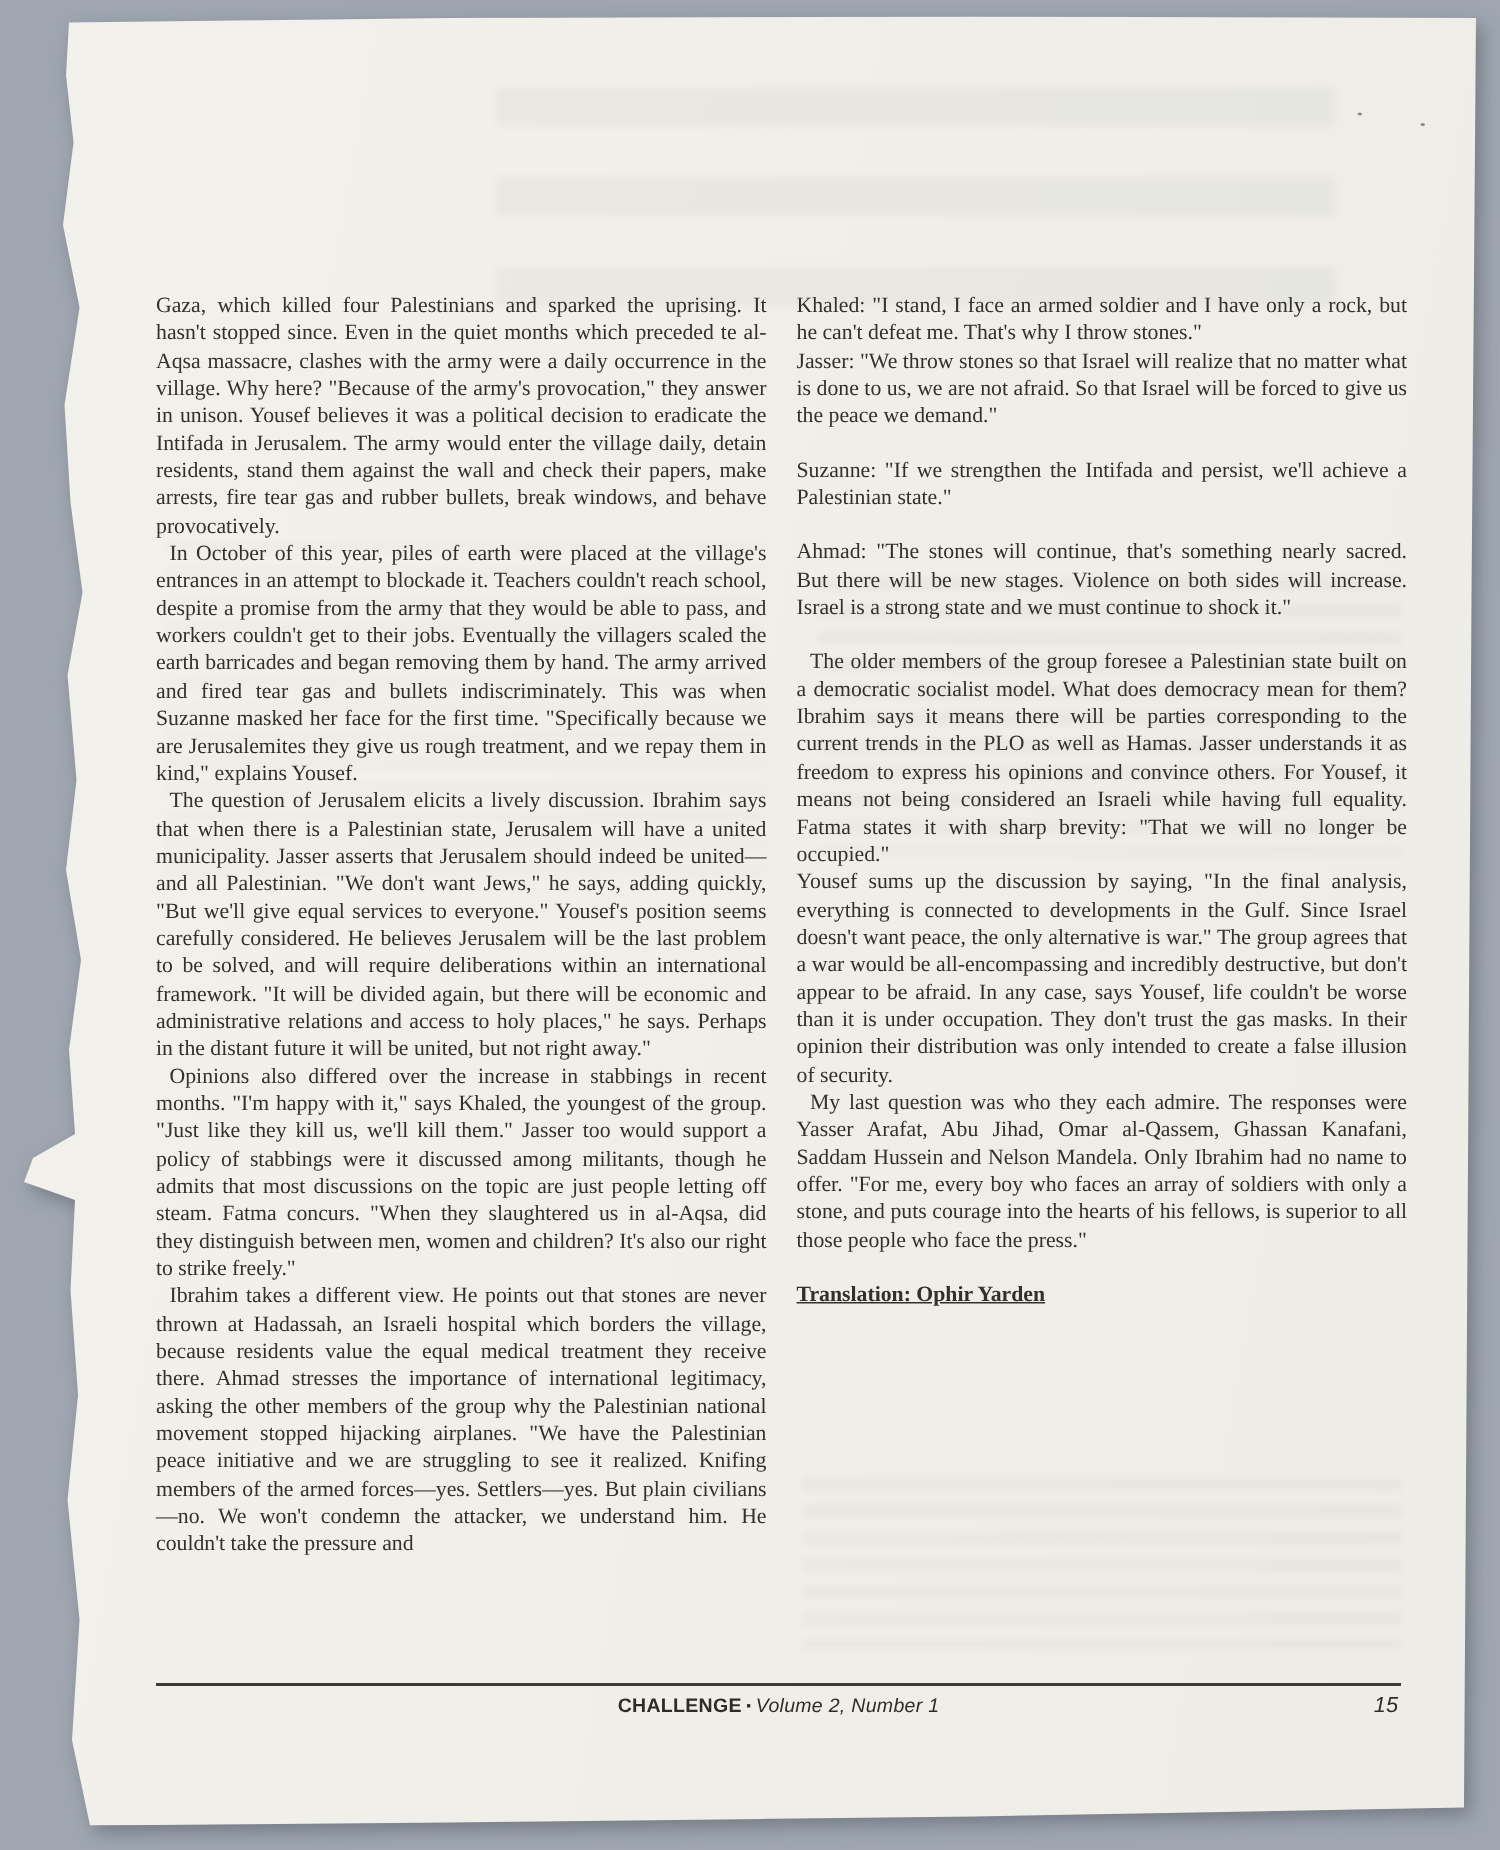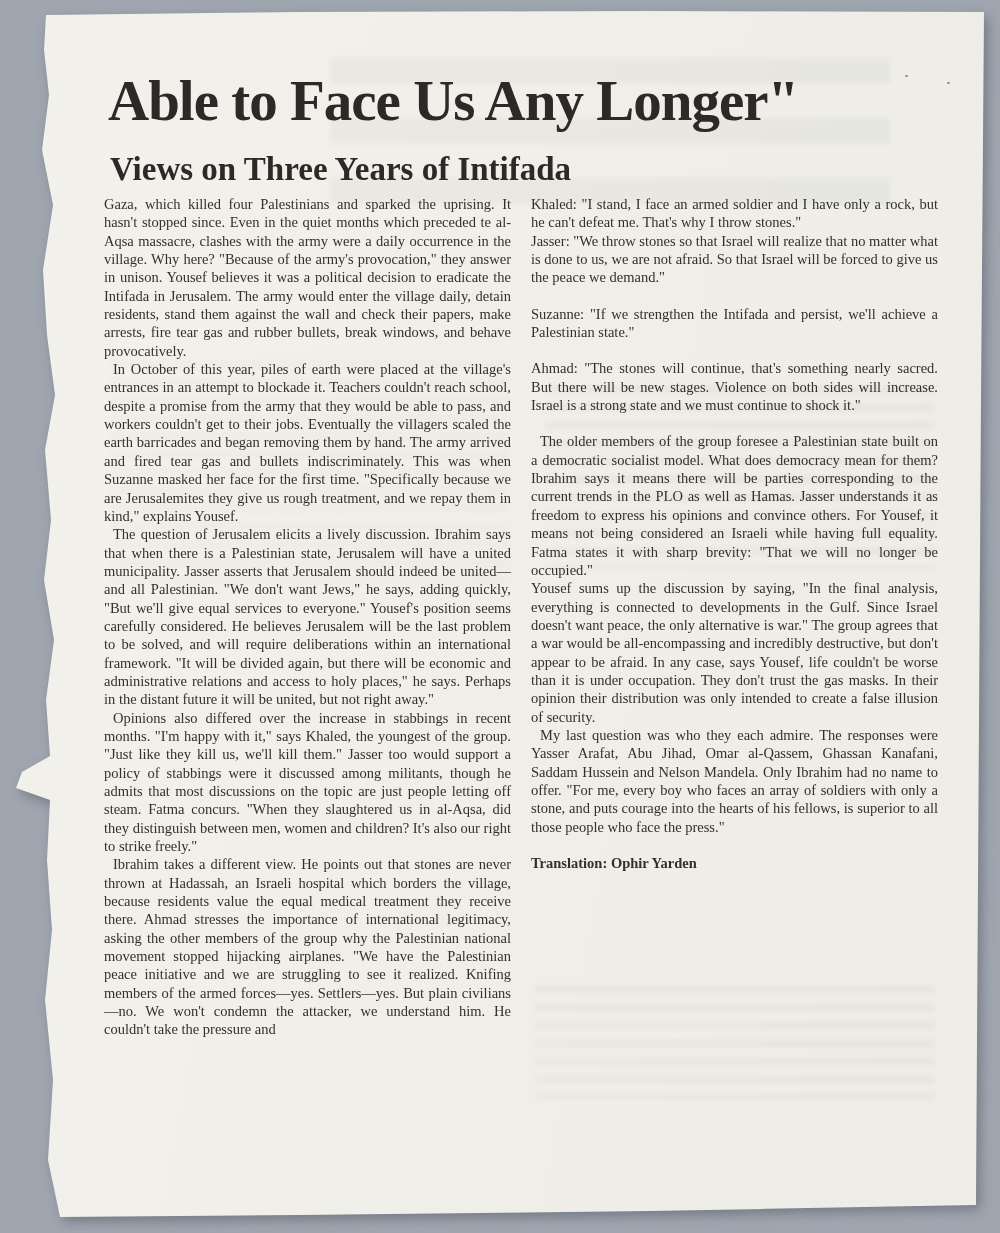--- a/index.html
+++ b/index.html
@@ -87,10 +87,6 @@
     <div class="speck" style="left:905px;top:75px;"></div>
     <div class="speck" style="left:947px;top:82px;"></div>
 
-    <div class="header">
-      <h1 class="title">Able to Face Us Any Longer"</h1>
-      <h2 class="subtitle">Views on Three Years of Intifada</h2>
-    </div>
 
     <div class="columns">
       <div class="col">

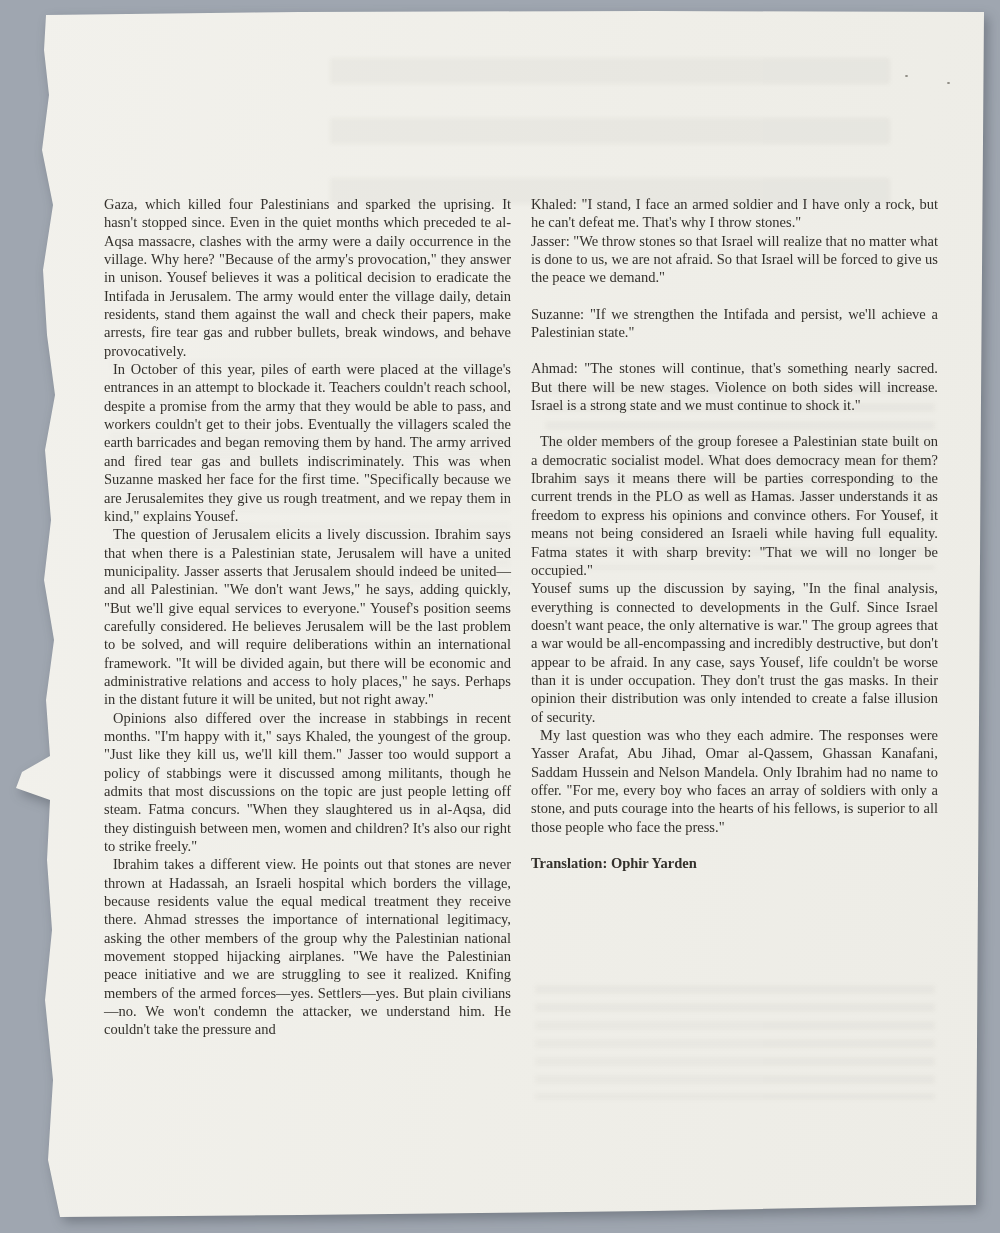--- a/index.html
+++ b/index.html
@@ -56,7 +56,7 @@
   .para{margin:0;}
   .indent{text-indent:9px;}
   .gap{margin-top:18px;}
-  .bold{font-weight:bold;}
+  .bold{font-weight:bold;text-decoration:underline;}
 
   .footer{
     position:absolute;left:104px;top:1122px;width:830px;

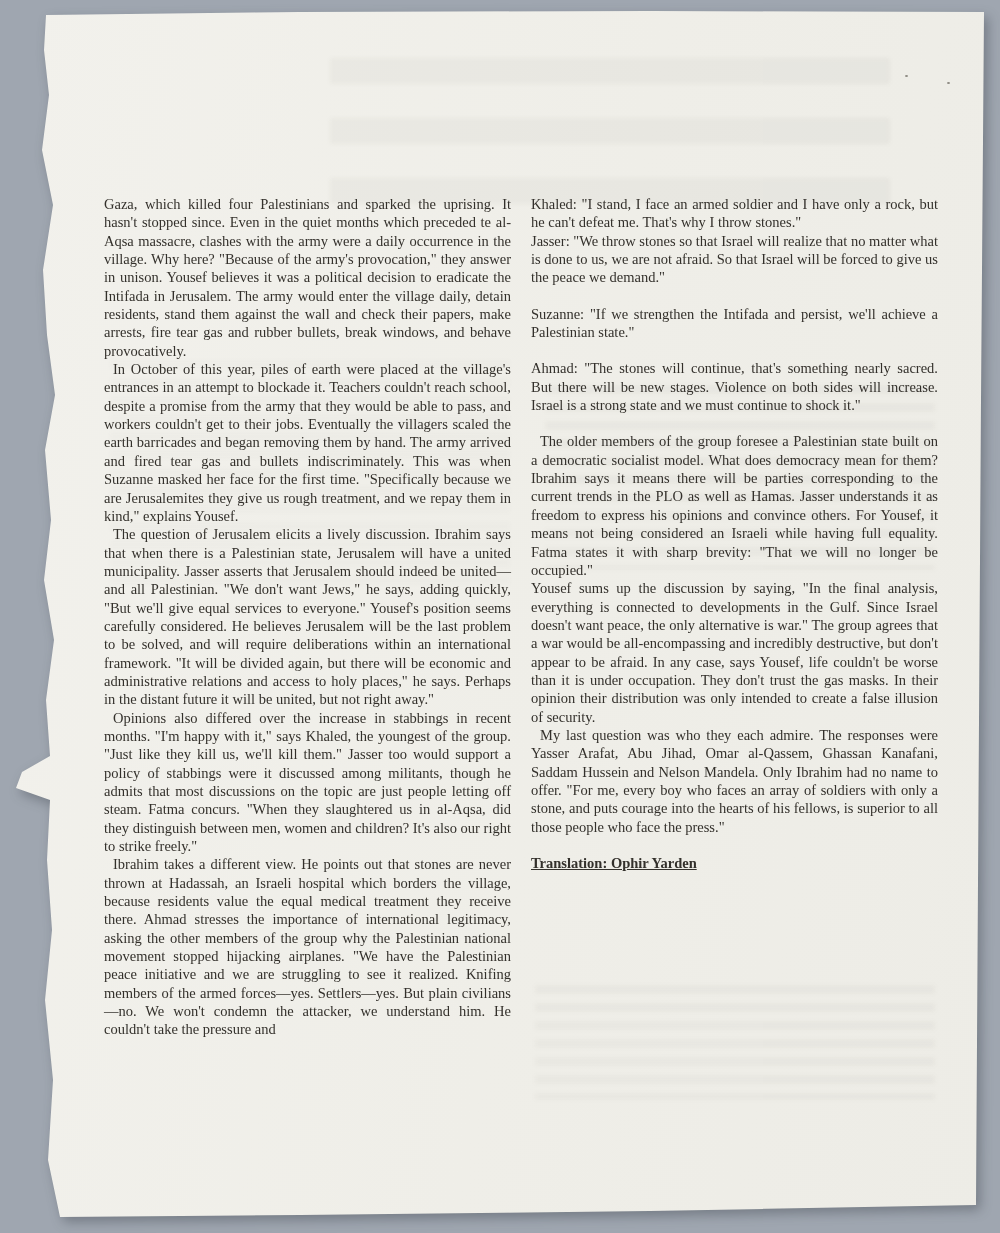--- a/index.html
+++ b/index.html
@@ -108,6 +108,12 @@
       </div>
     </div>
 
+    <div class="footer">
+      <div class="footer-center">
+        <span class="journal">CHALLENGE</span><span class="separator">▪</span><span class="issue">Volume 2, Number 1</span>
+      </div>
+      <div class="page-number">15</div>
+    </div>
 
   </div>
 </div>

